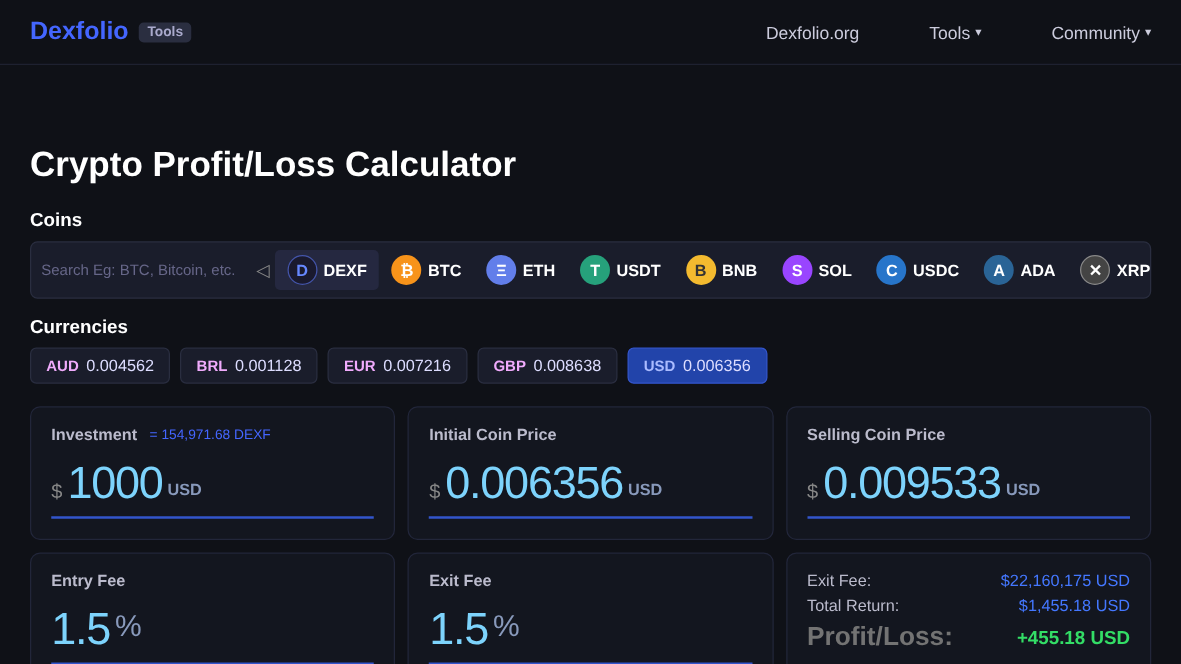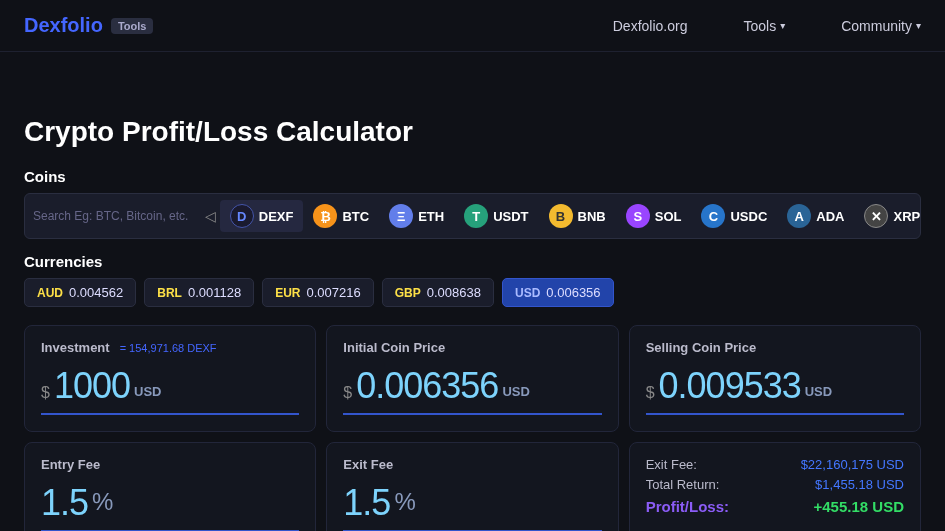--- a/index.html
+++ b/index.html
@@ -160,7 +160,7 @@
     .currency-code {
       font-weight: 700;
       font-size: 12px;
-      color: #fde047;
+      color: #f0abfc;
     }
     .currency-btn.active .currency-code {
       color: #aabbff;

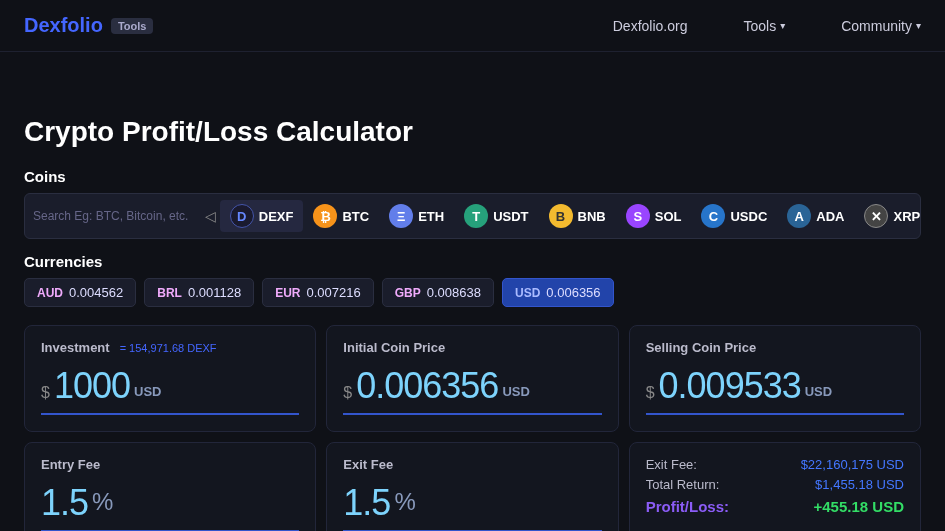--- a/index.html
+++ b/index.html
@@ -255,9 +255,9 @@
       margin-top: 6px;
     }
     .results-profit-label {
-      font-size: 15px;
-      font-weight: 700;
-      color: #8b5cf6;
+      font-size: 21px;
+      font-weight: 700;
+      color: #737373;
     }
     .results-profit-value {
       font-size: 15px;

